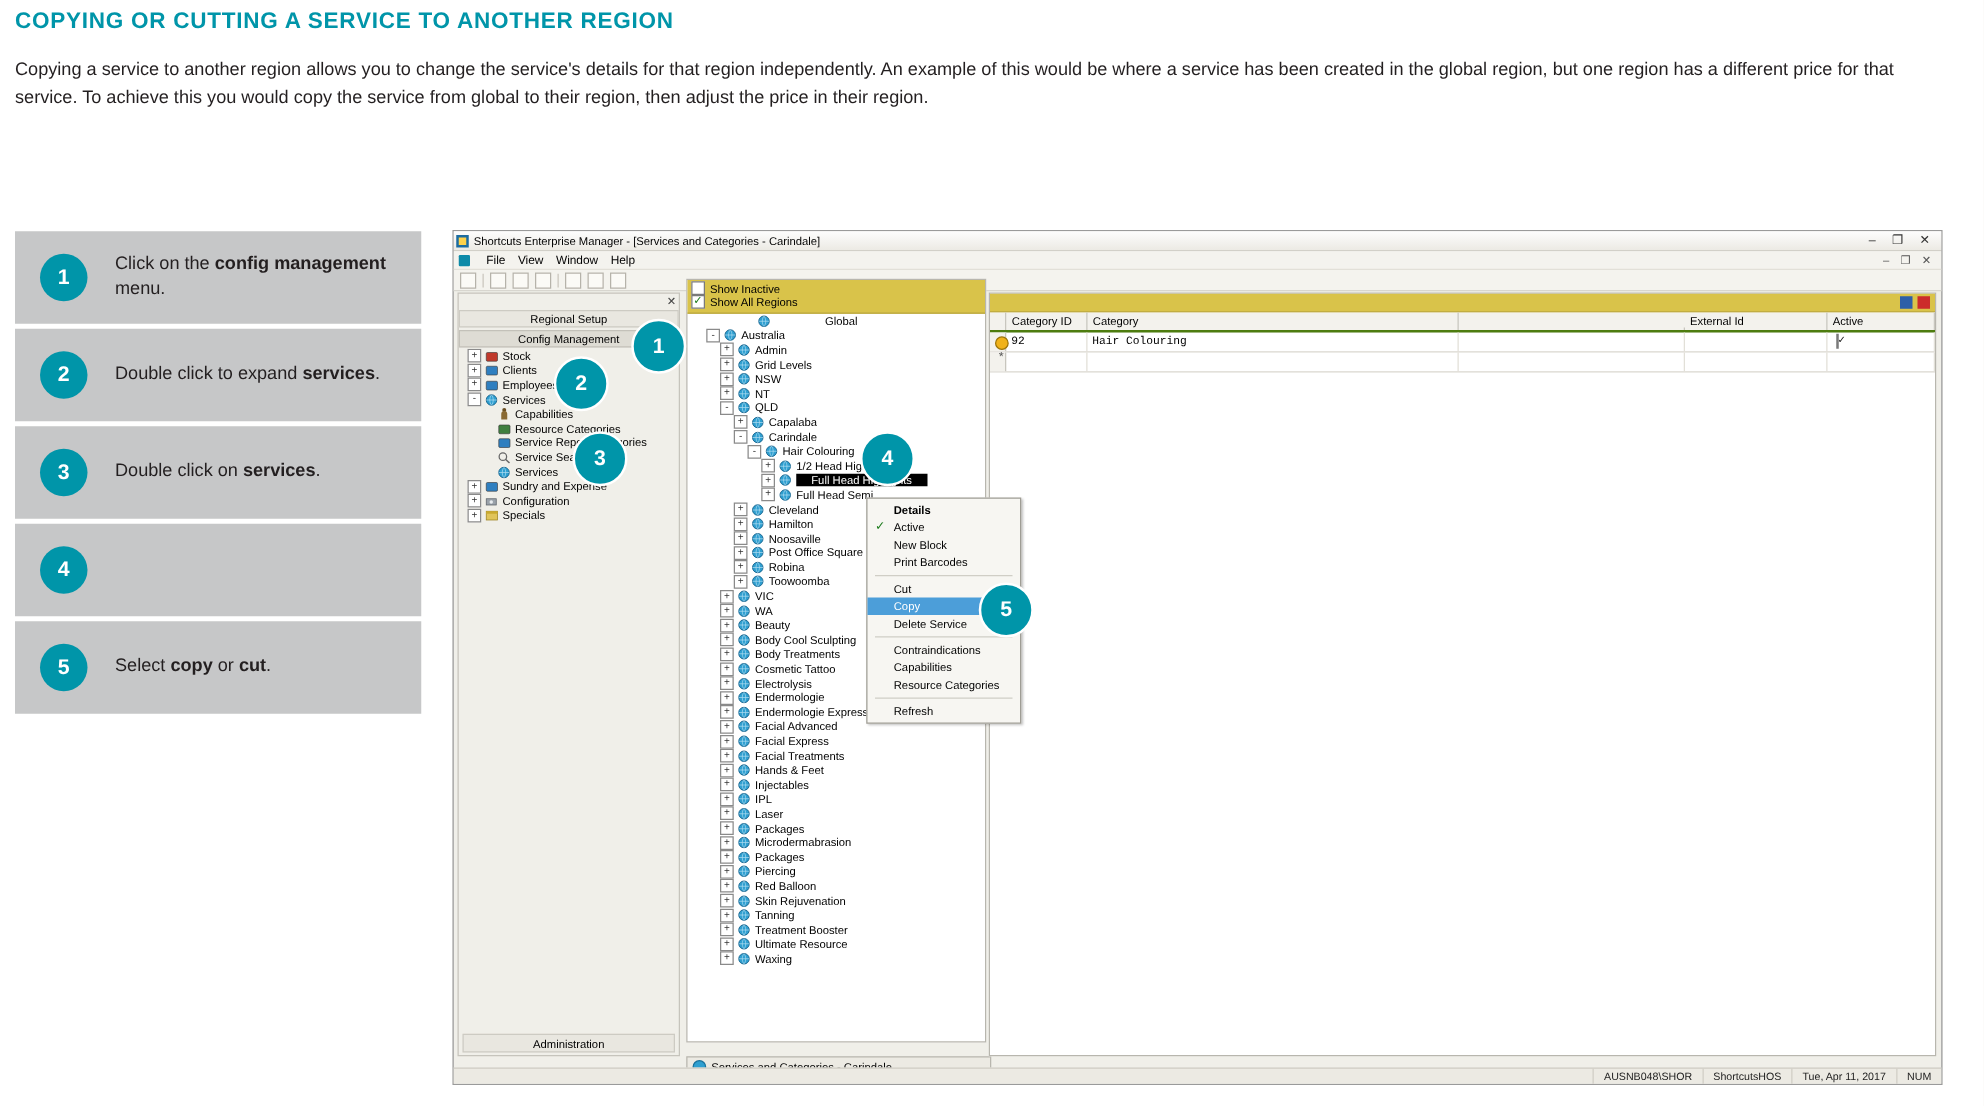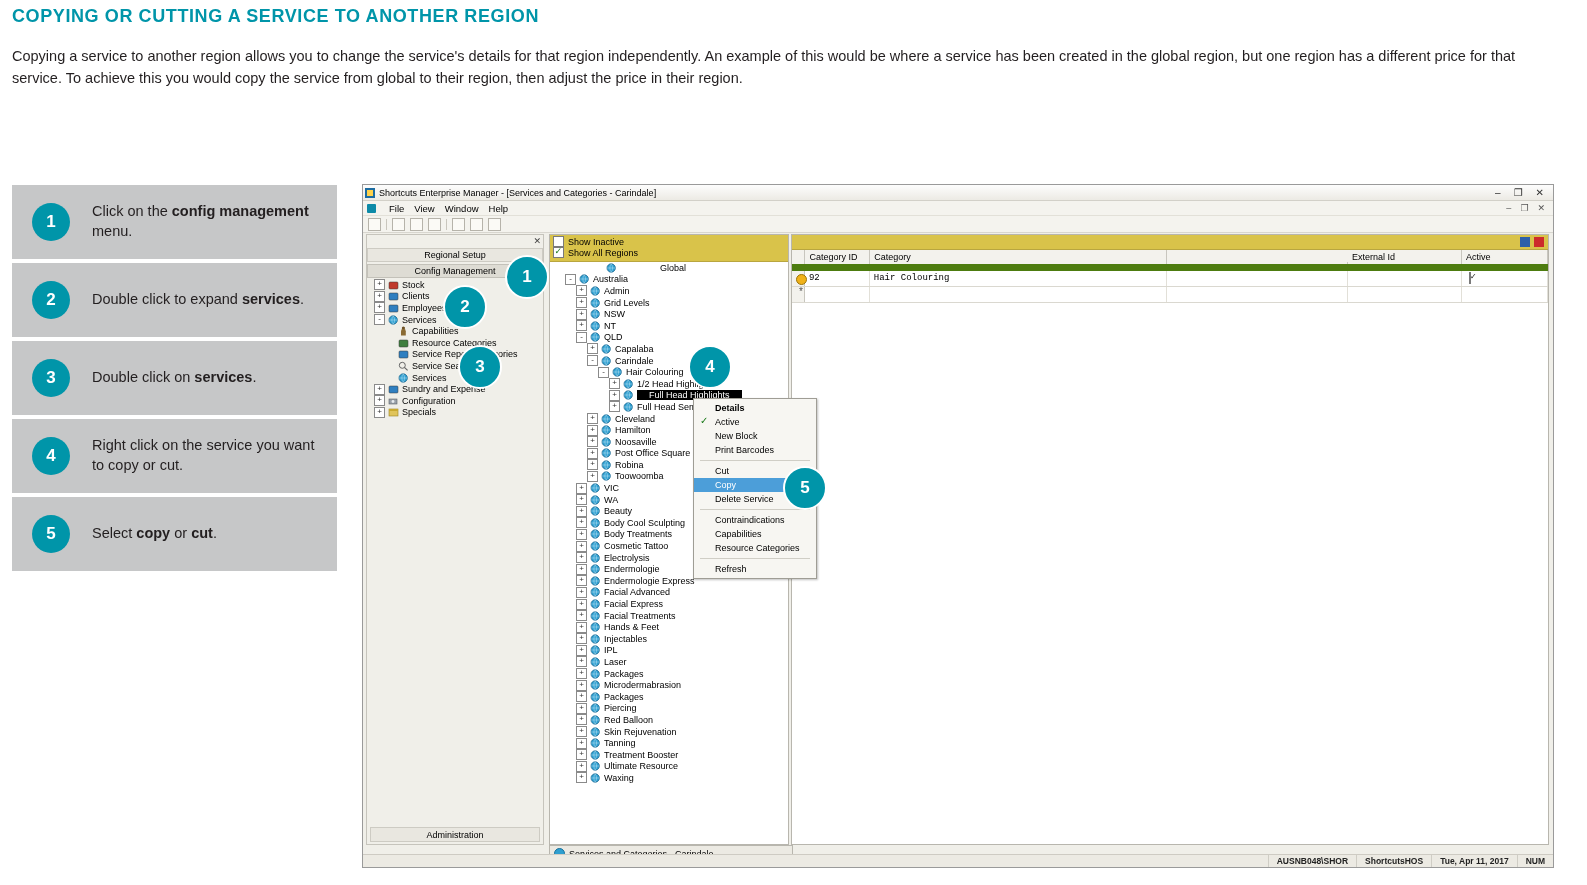--- a/index.html
+++ b/index.html
@@ -108,7 +108,7 @@
   .nlbl{font-size:9px;}
   
   .midpanel{
-    position:absolute;left:186px;top:49px;width:238px;height:609px;
+    position:absolute;left:186px;top:38px;width:238px;height:609px;
     background:#fff;border:1px solid #b8b6ae;
   }
   .mid-head{background:#d9c34a;height:24px;border-bottom:1px solid #b9a63f;padding:1px 3px;}

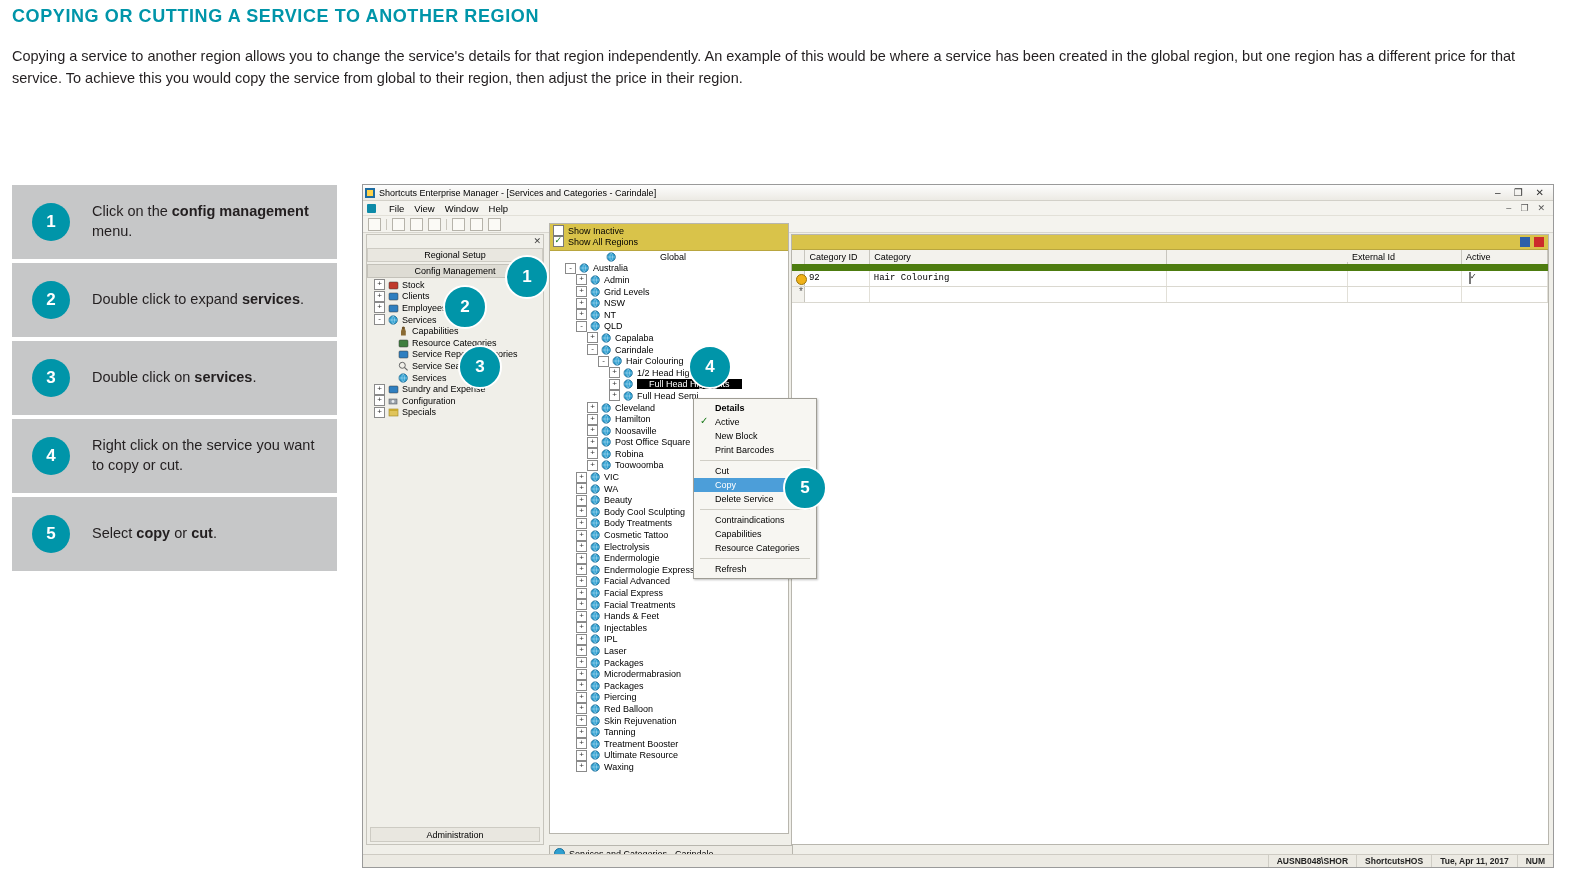--- a/index.html
+++ b/index.html
@@ -138,7 +138,7 @@
   }
   .gt-btn{width:10px;height:10px;background:#2d5fa8;}
   .gt-btn.red{background:#cc2b2b;}
-  .grid-head{display:flex;height:14px;background:#f3f2ed;border-bottom:7px solid #4d7c0f;}
+  .grid-head{display:flex;height:14px;background:#f3f2ed;border-bottom:2px solid #4d7c0f;}
   .gh{
     font-size:9px;padding:2px 0 0 4px;border-right:1px solid #c8c6be;
     box-sizing:border-box;overflow:hidden;

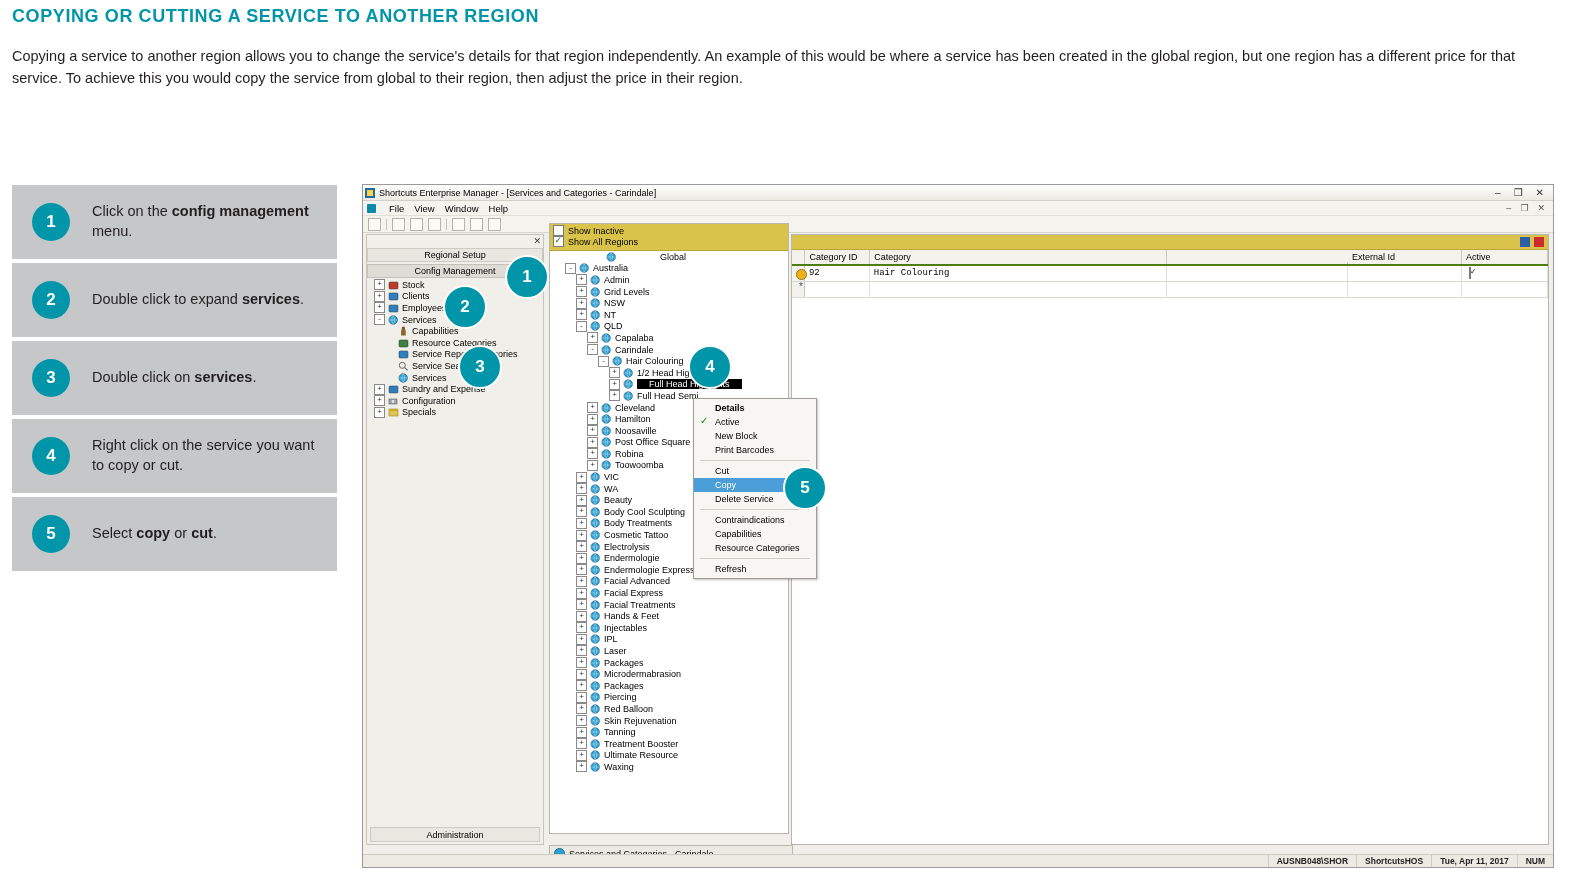--- a/index.html
+++ b/index.html
@@ -198,7 +198,6 @@
     </div>
     <div class="step">
       <div class="circle">4</div>
-      <div class="txt">Right click on the service you want to copy or cut.</div>
     </div>
     <div class="step">
       <div class="circle">5</div>

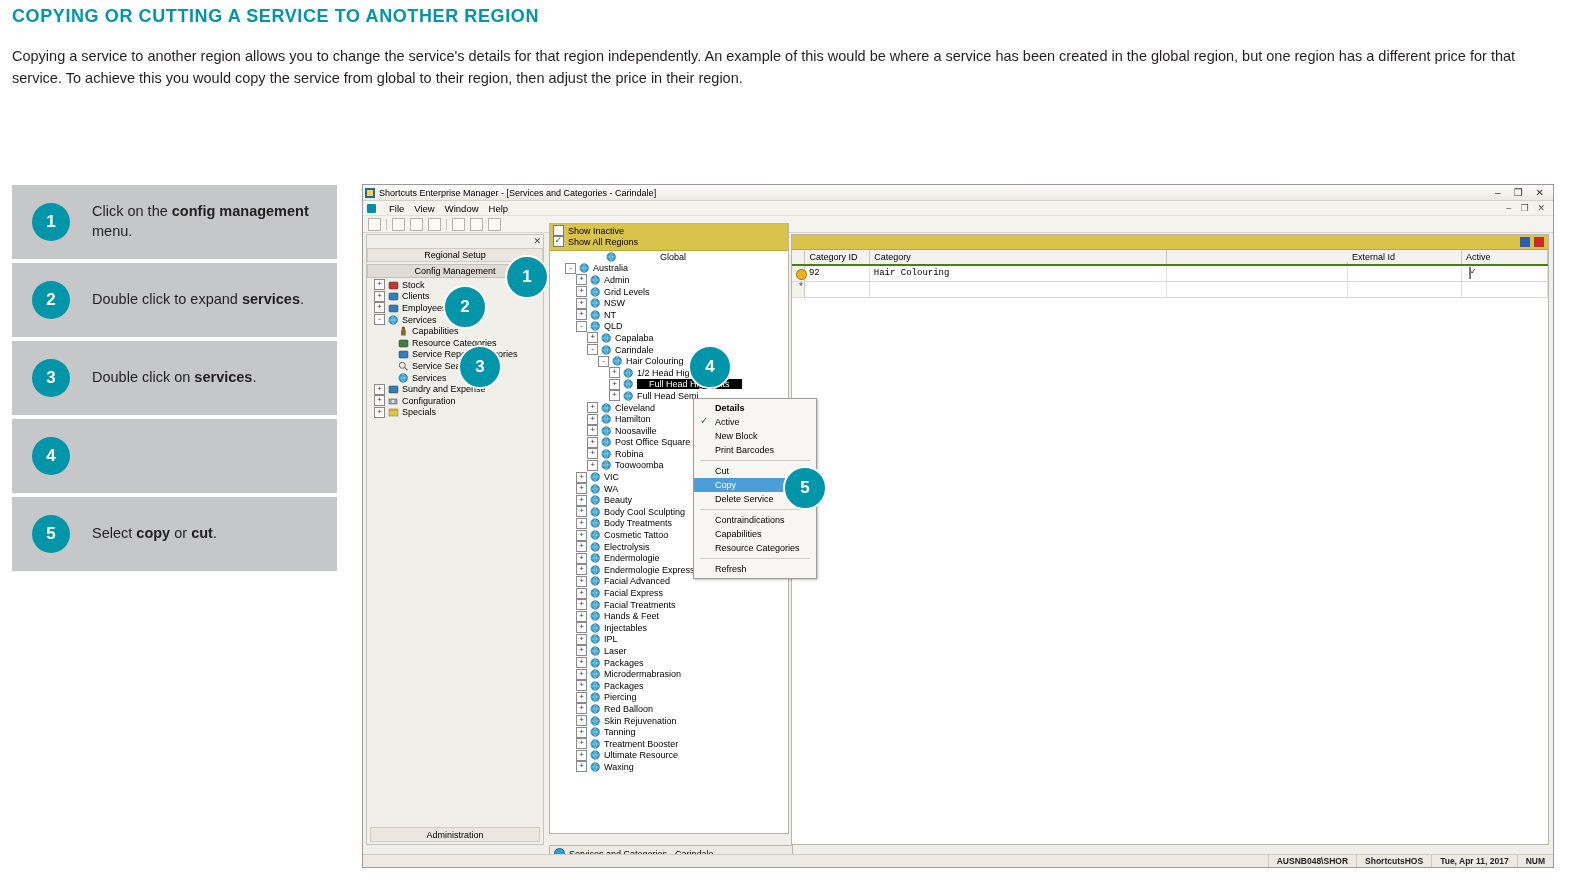--- a/index.html
+++ b/index.html
@@ -156,7 +156,7 @@
     border-top:1px solid #cecbc3;display:flex;align-items:center;justify-content:flex-end;
     font-size:8.5px;color:#222;
   }
-  .sb{border-left:1px solid #cfcdc5;padding:0 8px;height:12px;line-height:12px;font-weight:bold;}
+  .sb{border-left:1px solid #cfcdc5;padding:0 8px;height:12px;line-height:12px;}
   
   .ctxmenu{
     position:absolute;left:330px;top:213px;width:122px;background:#f7f6f2;

